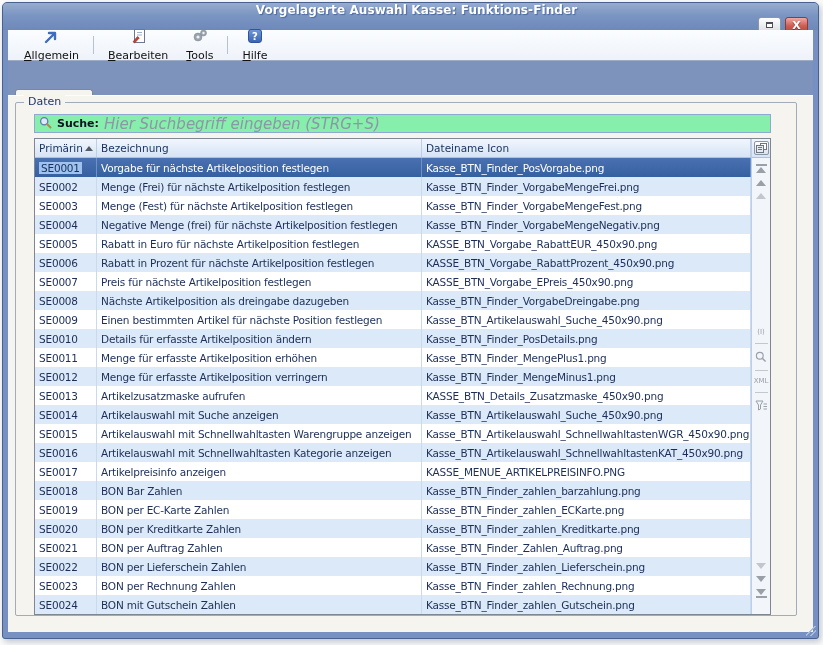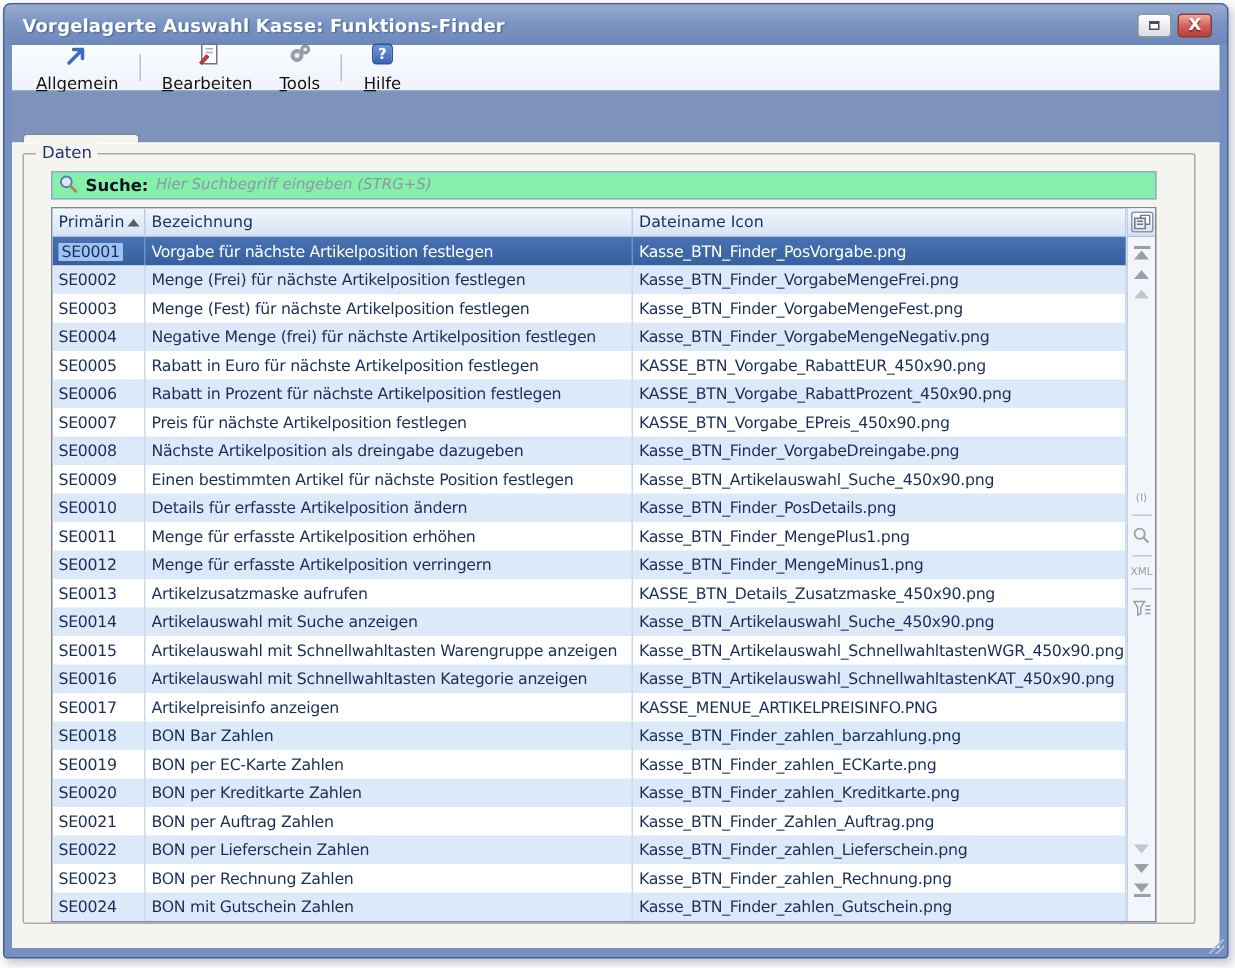--- a/index.html
+++ b/index.html
@@ -12,7 +12,7 @@
   
   .titlebar { position:absolute; left:0; top:0; right:0; height:27px;
               background:linear-gradient(#97accf,#7b95c2 45%,#6d89ba);
-              border-radius:4px 4px 0 0; display:flex; align-items:center; }
+              border-radius:4px 4px 0 0; display:flex; align-items:center;flex-direction:column; }
   .title-text { color:#fff; font-size:12px; font-weight:bold; padding-left:12px;
                 text-shadow:1px 1px 1px #4c699c; letter-spacing:.1px; }
   .win-btns { margin-left:auto; display:flex; gap:4px; padding-right:10px; }

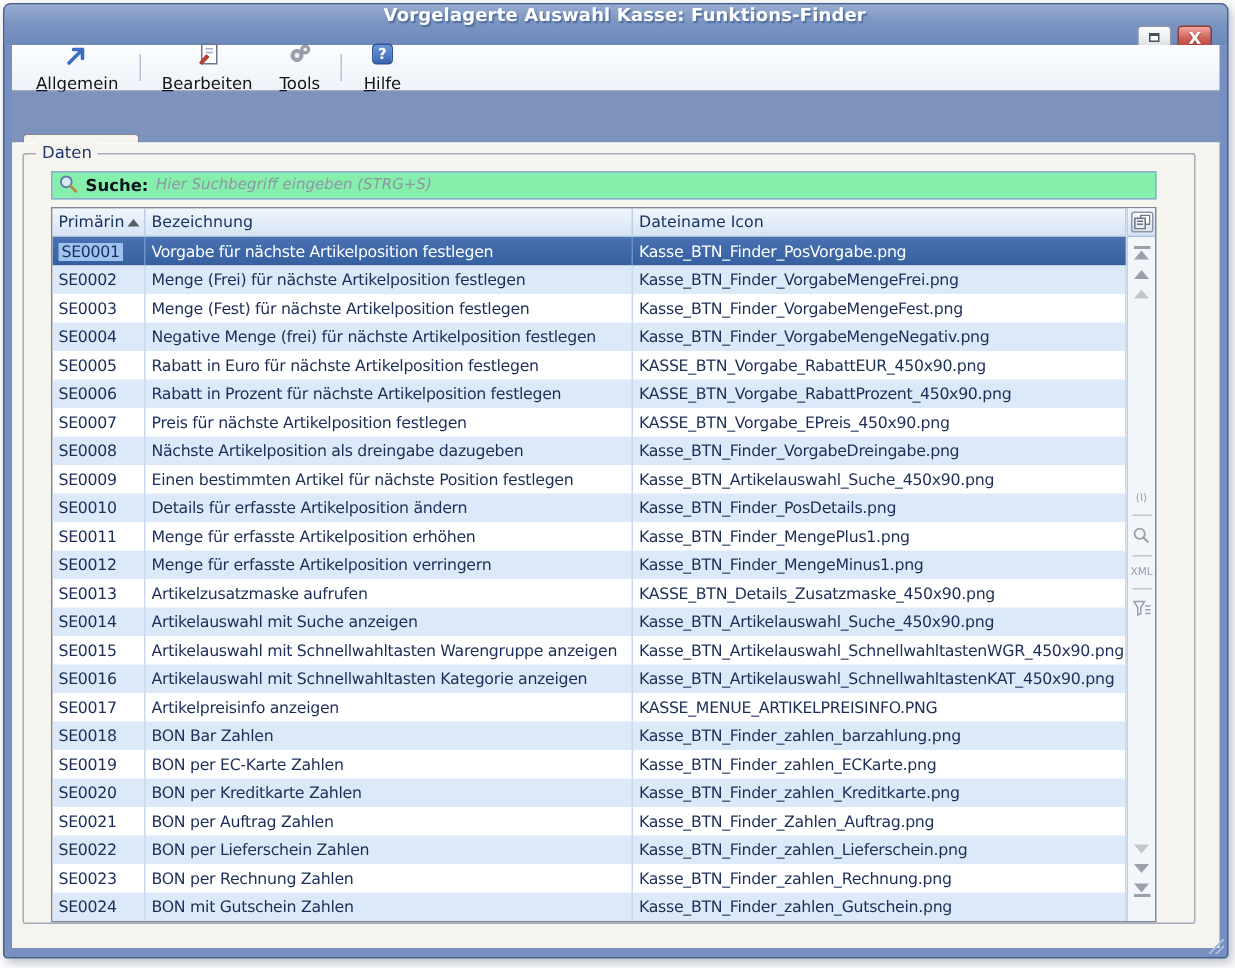--- a/index.html
+++ b/index.html
@@ -55,7 +55,7 @@
   .searchbar { height:19px; background:#86efac; border:1px solid #8fa9d2; display:flex;
                align-items:center; padding:0 4px; gap:5px; }
   .search-label { font-size:11px; font-weight:bold; color:#0d1420; }
-  .search-input { flex:1; background:transparent; border:none; outline:none; font-size:10px;
+  .search-input { flex:1; background:transparent; border:none; outline:none; font-size:15px;
                   font-style:italic; color:#333; font-family:inherit; }
   .search-input::placeholder { color:#8d96a6; opacity:1; }
 

